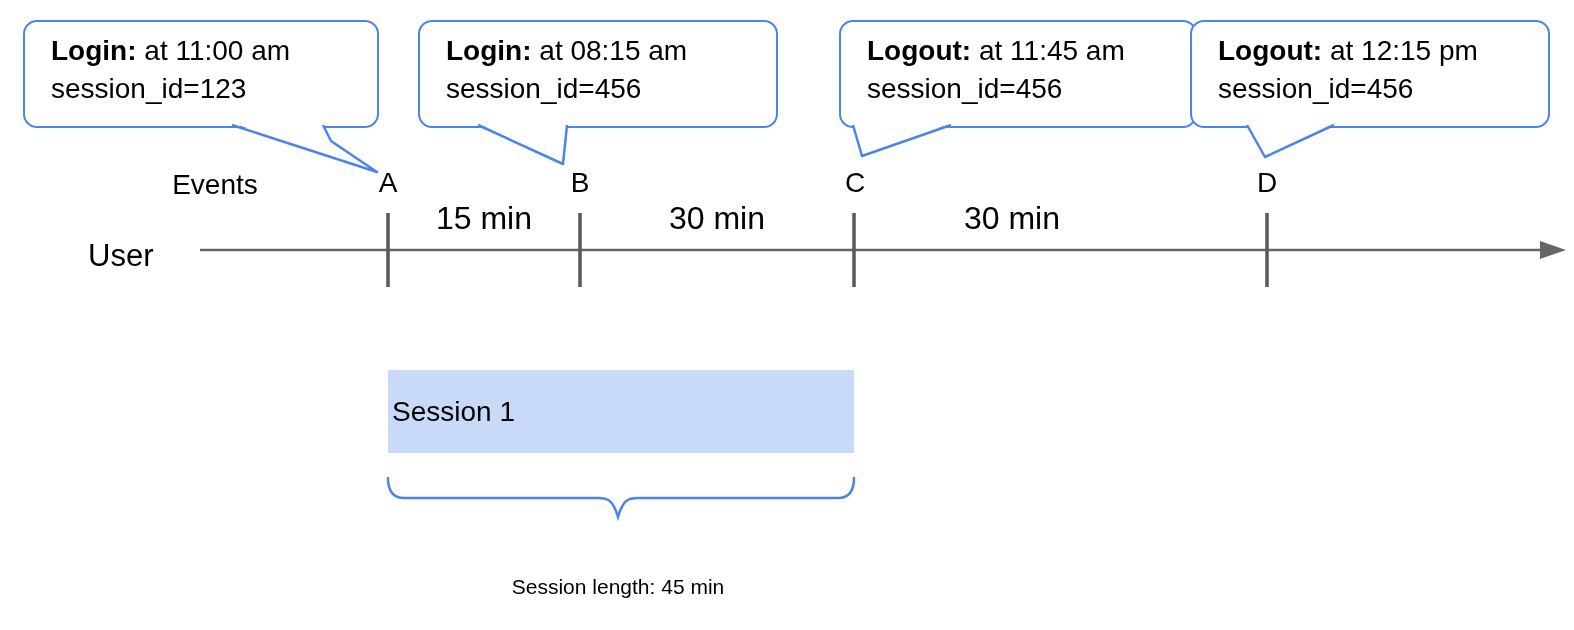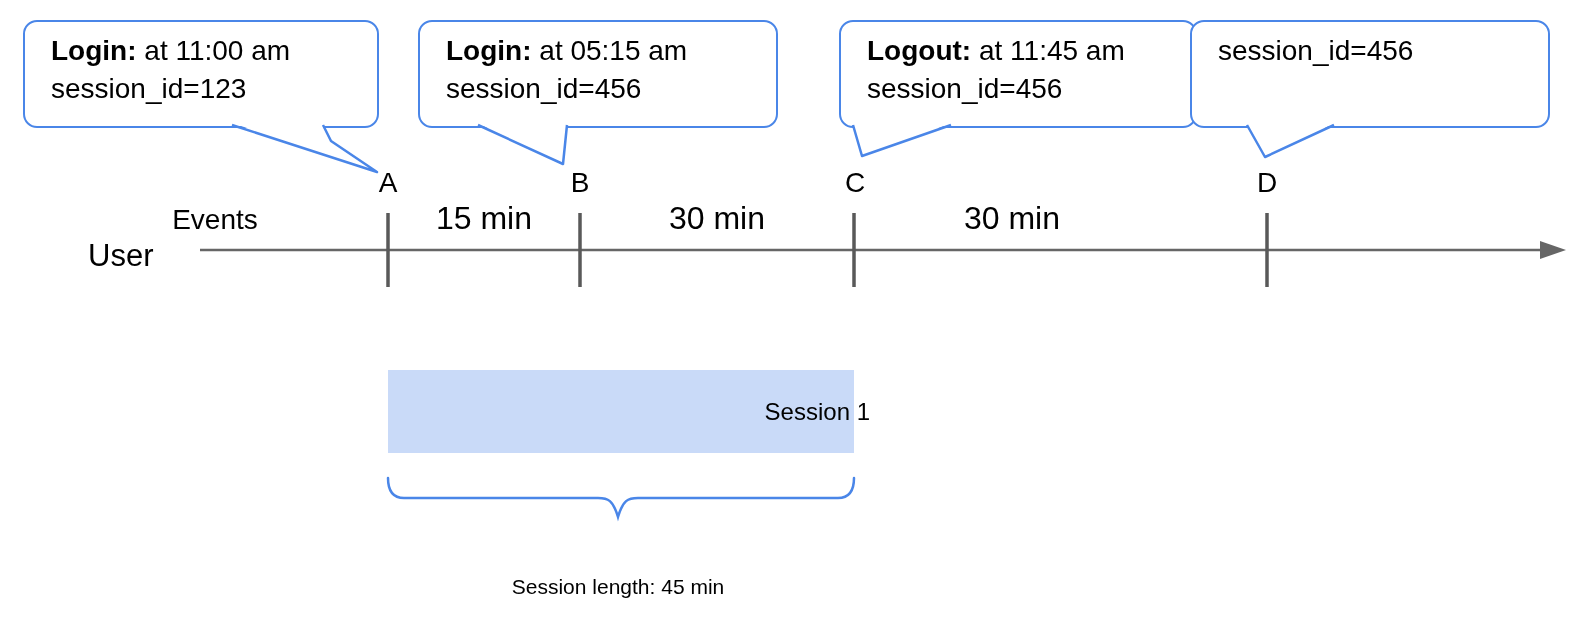--- a/index.html
+++ b/index.html
@@ -32,7 +32,7 @@
     <div>session_id=123</div>
   </div>
   <div class="callout" style="left:418px;width:360px;">
-    <div><span class="b">Login:</span> <span>at 05:15 am</span></div>
+    <div><span class="b">Login:</span> <span>at 08:15 am</span></div>
     <div>session_id=456</div>
   </div>
   <div class="callout" style="left:807px;width:358px;margin-left:32px;">

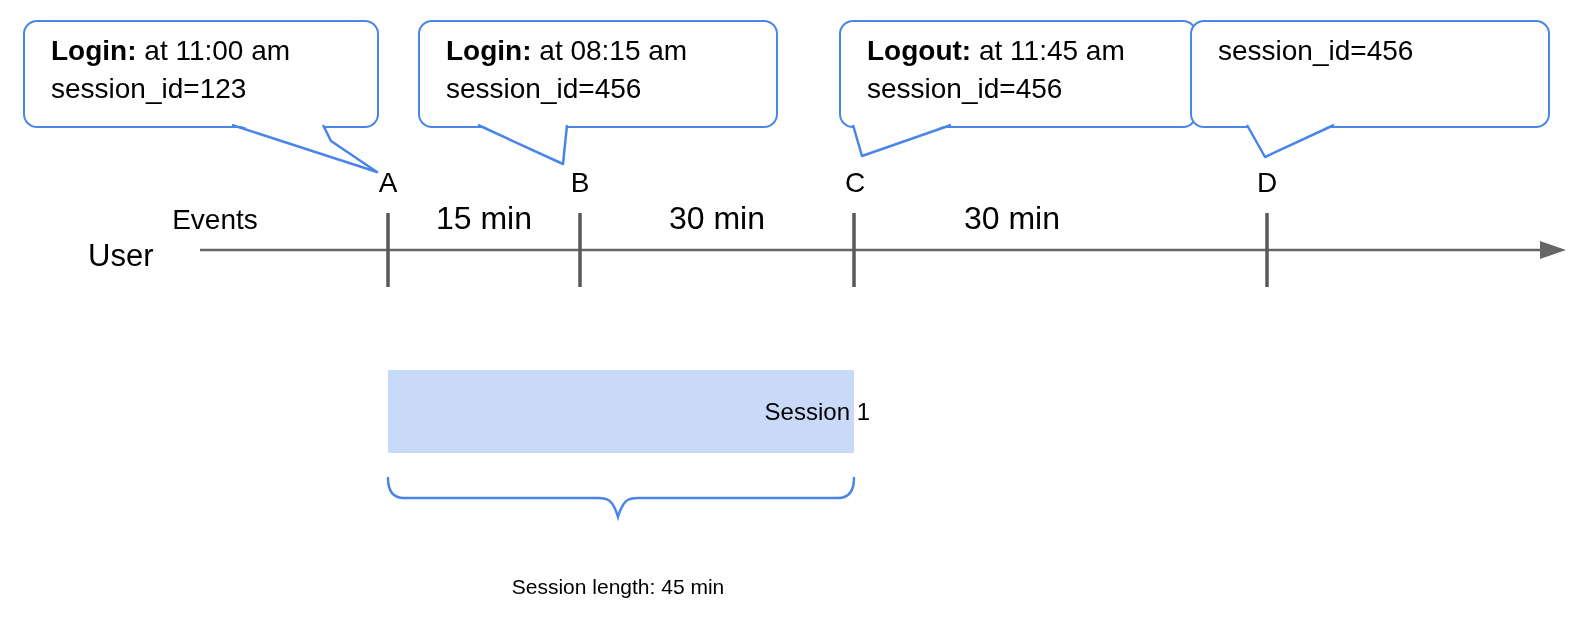--- a/index.html
+++ b/index.html
@@ -40,6 +40,7 @@
     <div>session_id=456</div>
   </div>
   <div class="callout" style="left:1190px;width:360px;">
+    <div><span class="b">Logout:</span> <span>at 12:15 pm</span></div>
     <div>session_id=456</div>
   </div>
 

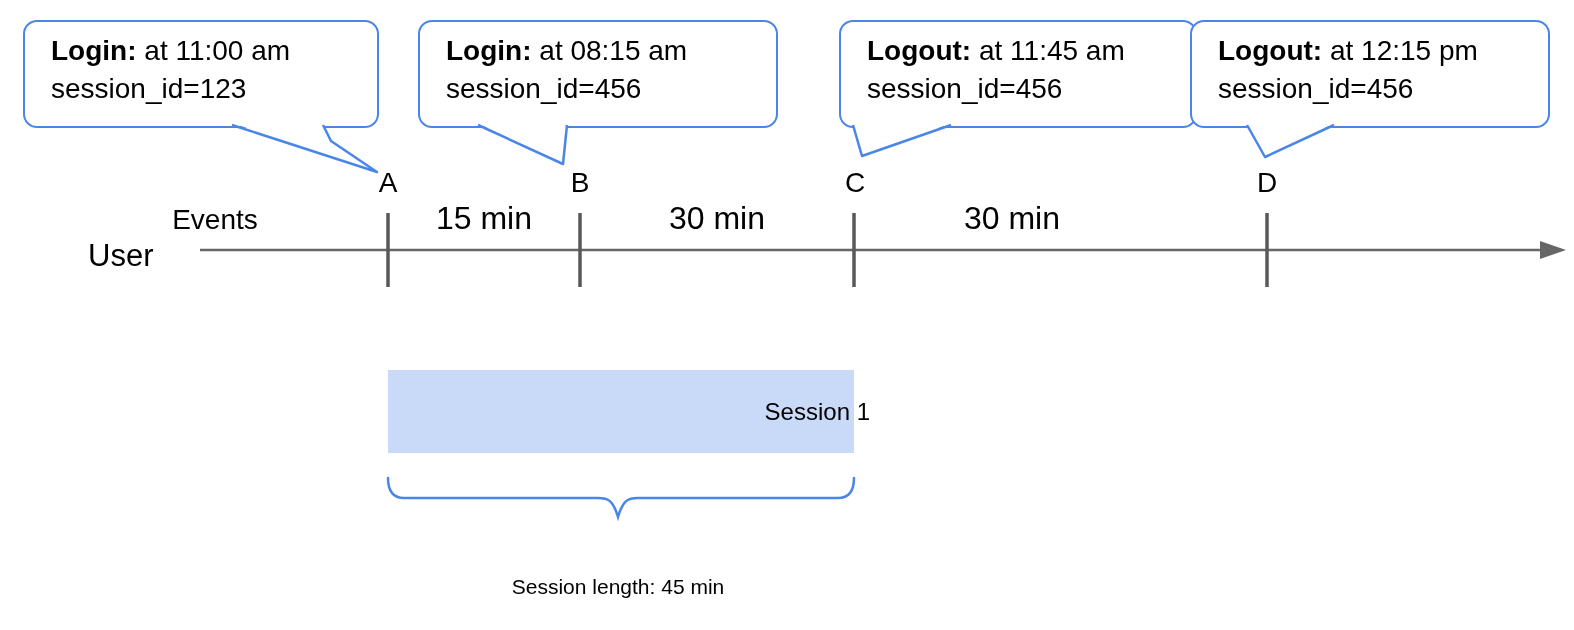--- a/index.html
+++ b/index.html
@@ -11,7 +11,7 @@
   .callout .b{font-weight:bold;}
   .lbl{position:absolute;white-space:nowrap;}
   .center{text-align:center;}
-  #events-label{left:155px;top:169px;width:120px;font-size:28px;margin-top:35px;}
+  #events-label{left:155px;top:169px;width:120px;font-size:28px;}
   #user-label{left:88px;top:238px;font-size:31px;}
   .marker{top:167px;width:60px;font-size:28px;}
   .interval{top:200px;width:120px;font-size:32px;}

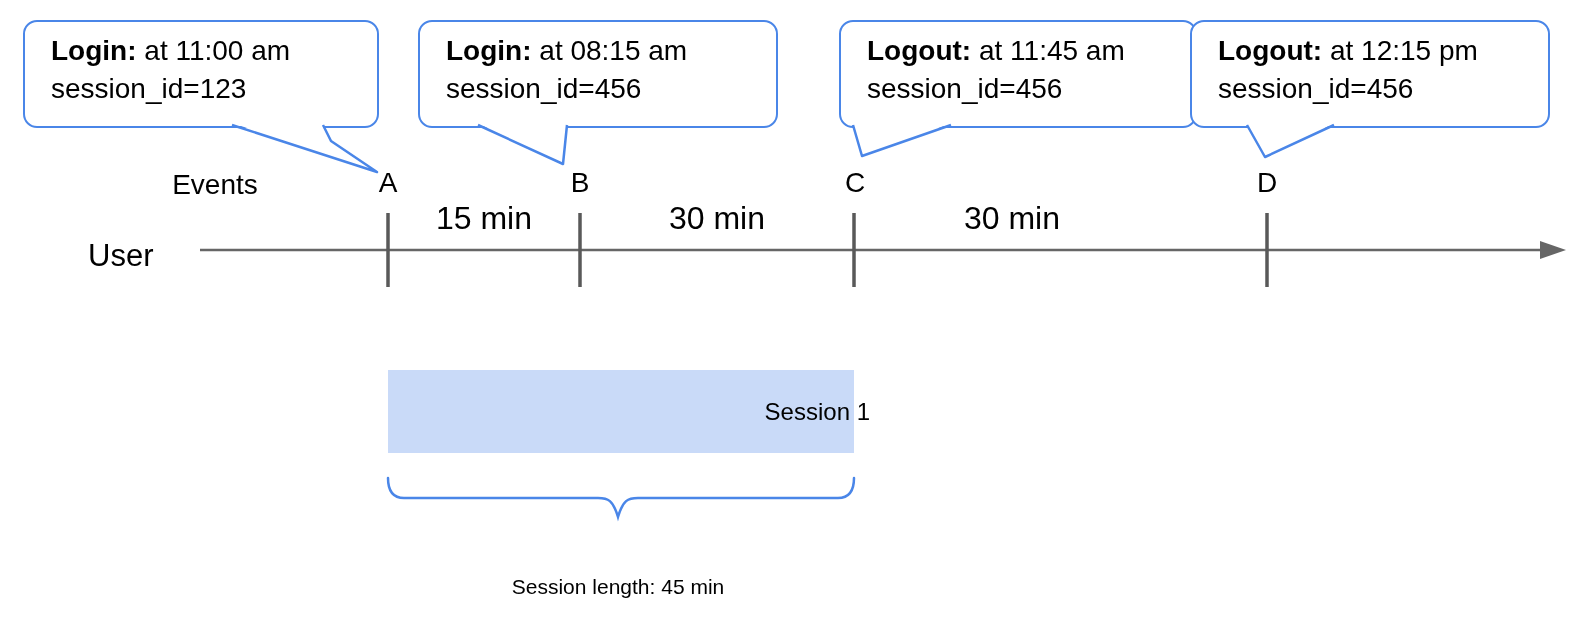--- a/index.html
+++ b/index.html
@@ -17,8 +17,8 @@
   .interval{top:200px;width:120px;font-size:32px;}
   #session-box{position:absolute;left:388px;top:370px;width:466px;height:83px;
                background:#c9daf8;z-index:1;}
-  #session-box-label{position:absolute;left:16px;top:0;width:100%;height:100%;
-               text-align:right;line-height:83px;font-size:24px;}
+  #session-box-label{position:absolute;left:4px;top:0;width:100%;height:100%;
+               text-align:left;line-height:83px;font-size:28px;}
   #session-length{left:387px;top:575px;width:462px;font-size:21px;}
   #overlay{position:absolute;left:0;top:0;z-index:2;pointer-events:none;}
 </style>

